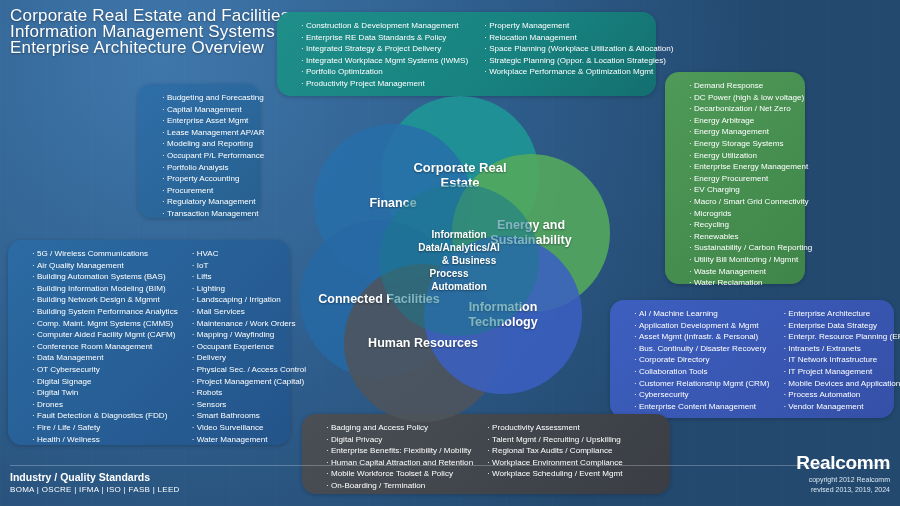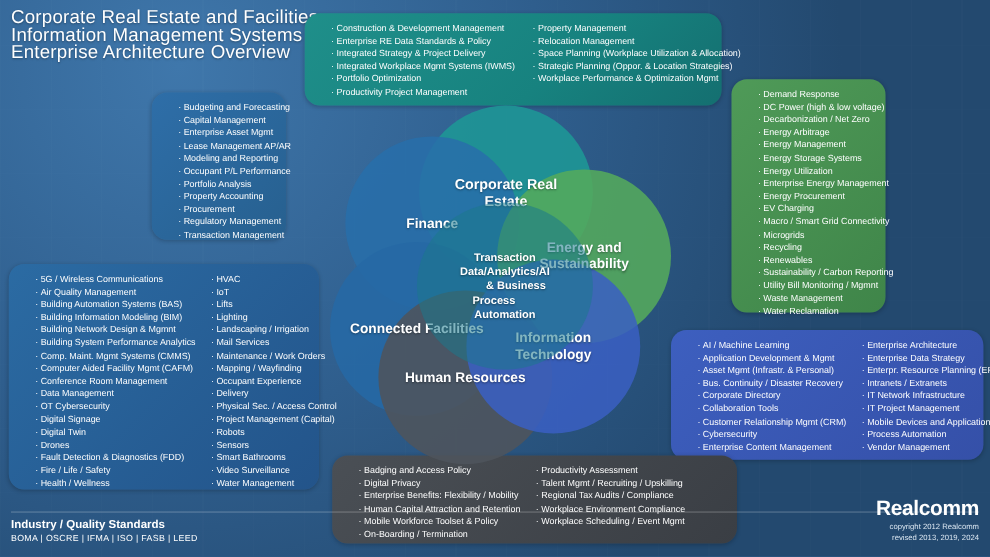--- a/index.html
+++ b/index.html
@@ -273,7 +273,7 @@
     </div>
     <div class="c-center">
       <span>
-        <span>Transaction</span><br>
+        <span>Information</span><br>
         <span>Data/Analytics/AI</span><br>
         <span>&amp; Business Process</span><br>
         <span>Automation</span>

